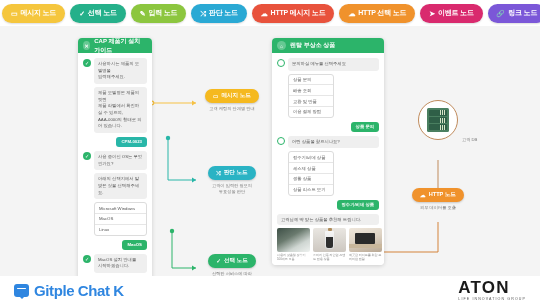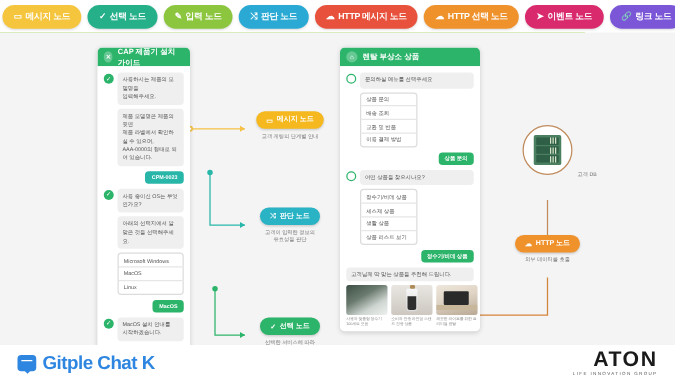--- a/index.html
+++ b/index.html
@@ -10,7 +10,7 @@
   }
   #stage {
     position: relative; width: 468px; height: 304px;
-    background: #84cc16;
+    background: #7dd3fc;
   }
 
   

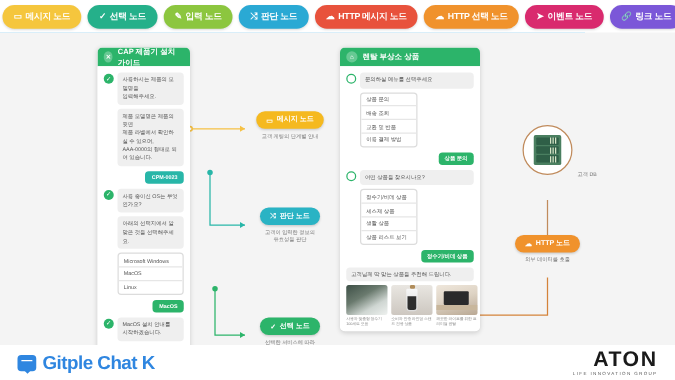--- a/index.html
+++ b/index.html
@@ -215,7 +215,7 @@
     font-size: 15px; font-weight: bold; color: #2f86e0;
     letter-spacing: -0.4px;
   }
-  .brand-right { text-align: right; }
+  .brand-right { text-align: left; }
   .aton {
     font-size: 17px; font-weight: bold; color: #1a1a1a;
     letter-spacing: 1.2px; line-height: 1;

